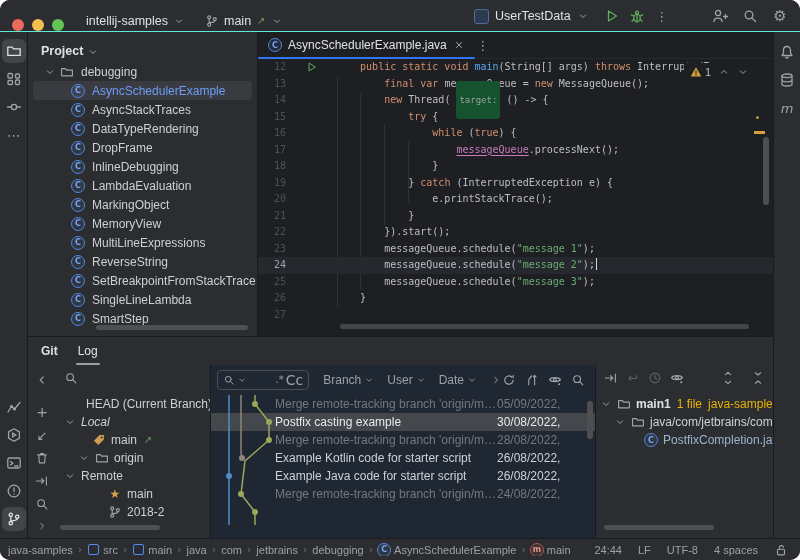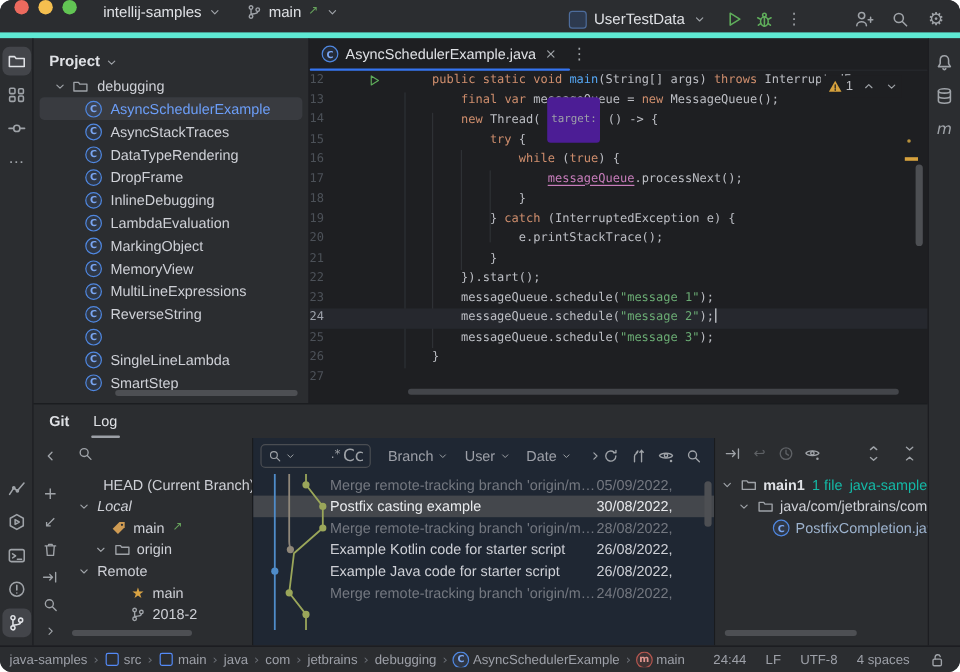--- a/index.html
+++ b/index.html
@@ -21,7 +21,7 @@
 
   
   .titlebar{position:absolute;left:0;top:0;width:800px;height:32px;background:#2b2d30;
-            border-bottom:5px solid #5eead4;display:flex;align-items:flex-start;box-sizing:border-box}
+            border-bottom:1px solid #5eead4;display:flex;align-items:flex-end;box-sizing:border-box}
   .traffic{display:flex;gap:8px;padding:0 16px 0 12px}
   .tl{width:12px;height:12px;border-radius:50%}
   .tb-widget{display:flex;align-items:center;gap:5px;padding:3px 6px;border-radius:6px;color:#dfe1e5;font-size:12.5px}

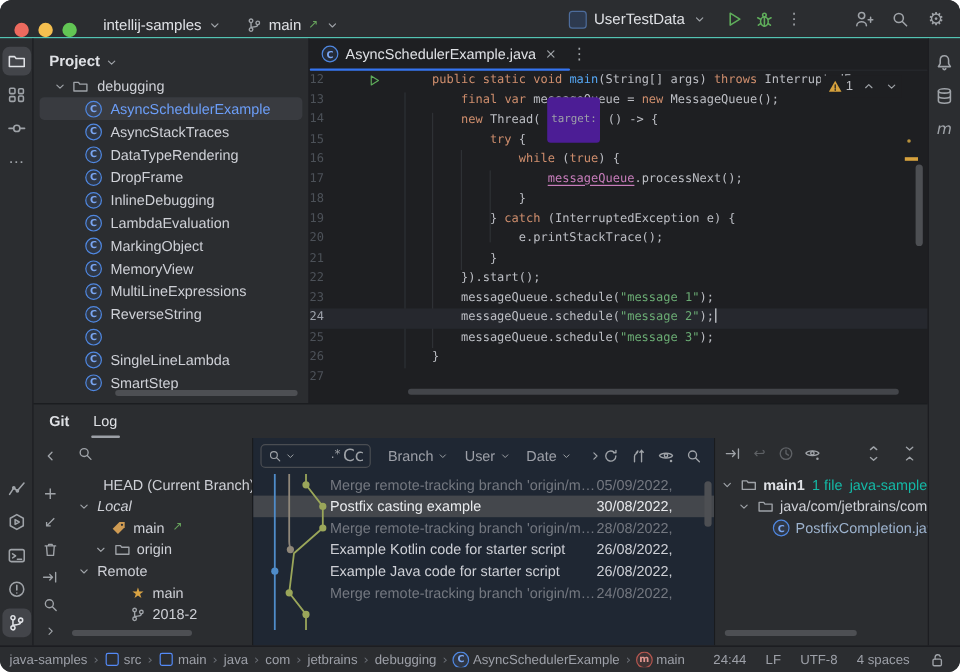--- a/index.html
+++ b/index.html
@@ -61,7 +61,7 @@
   .iguide{position:absolute;width:1px;background:#2e3135}
   .cl{display:flex;height:16.5px;position:relative;align-items:center}
   .cl.cur{background:#26282e}
-  .ln{width:44px;text-align:left;color:#4c5158;flex:none}
+  .ln{width:44px;text-align:center;color:#4c5158;flex:none}
   .lnic{width:20px;height:16px;flex:none;display:flex;align-items:center;justify-content:center}
   .ltxt{margin-left:14px}
   .tk-k{color:#cf8e6d}.tk-d{color:#bcbec4}.tk-f{color:#56a8f5}.tk-s{color:#6aab73}

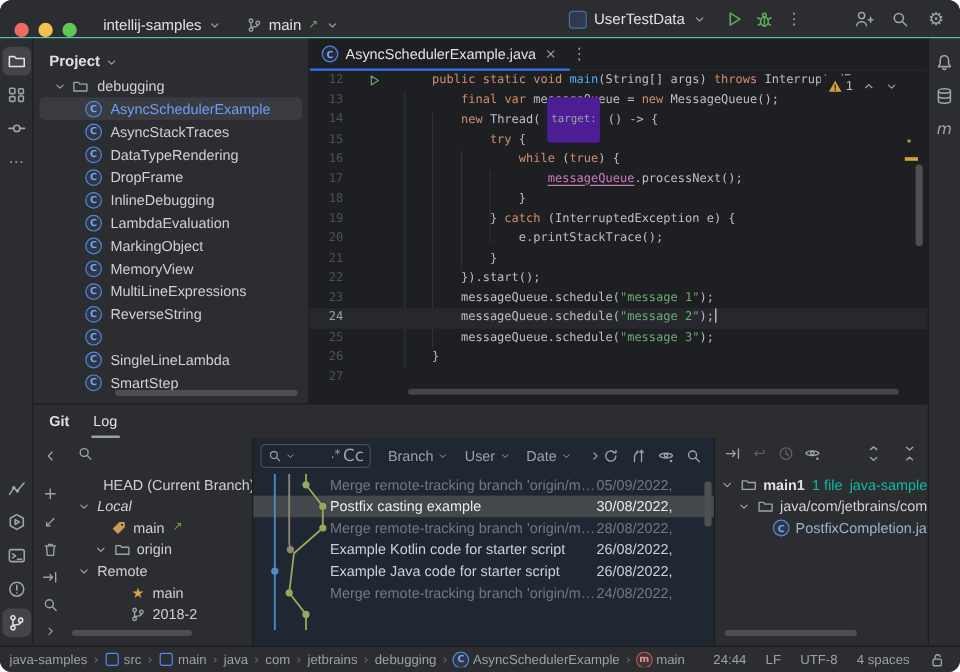--- a/index.html
+++ b/index.html
@@ -66,7 +66,7 @@
   .ltxt{margin-left:14px}
   .tk-k{color:#cf8e6d}.tk-d{color:#bcbec4}.tk-f{color:#56a8f5}.tk-s{color:#6aab73}
   .tk-v{color:#c77dbb;text-decoration:underline;text-underline-offset:2px}
-  .tk-i{display:inline-block;background:#4c1d95;color:#9da0a8;border-radius:3px;padding:13px 3px;
+  .tk-i{display:inline-block;background:#14532d;color:#9da0a8;border-radius:3px;padding:13px 3px;
         font-size:9px;line-height:12px;vertical-align:middle}
   .caret-bar{display:inline-block;width:1.5px;height:12px;background:#d4d7dd;vertical-align:-2px;margin-left:1px}
   .insp{position:absolute;top:31px;right:22px;height:18px;display:flex;align-items:center;gap:7px;

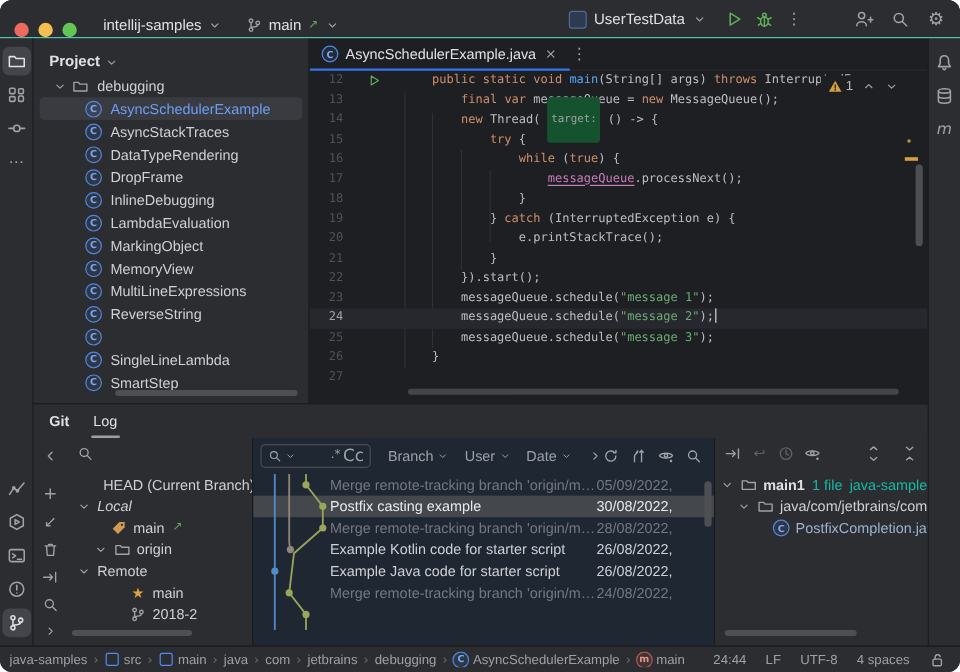--- a/index.html
+++ b/index.html
@@ -367,6 +367,7 @@
         </div>
         <div class="trow" style="padding-left: 43px;">
           <span class="badge cls">C</span>
+          <span class="lbl">SetBreakpointFromStackTrace</span>
         </div>
         <div class="trow" style="padding-left: 43px;">
           <span class="badge cls">C</span>

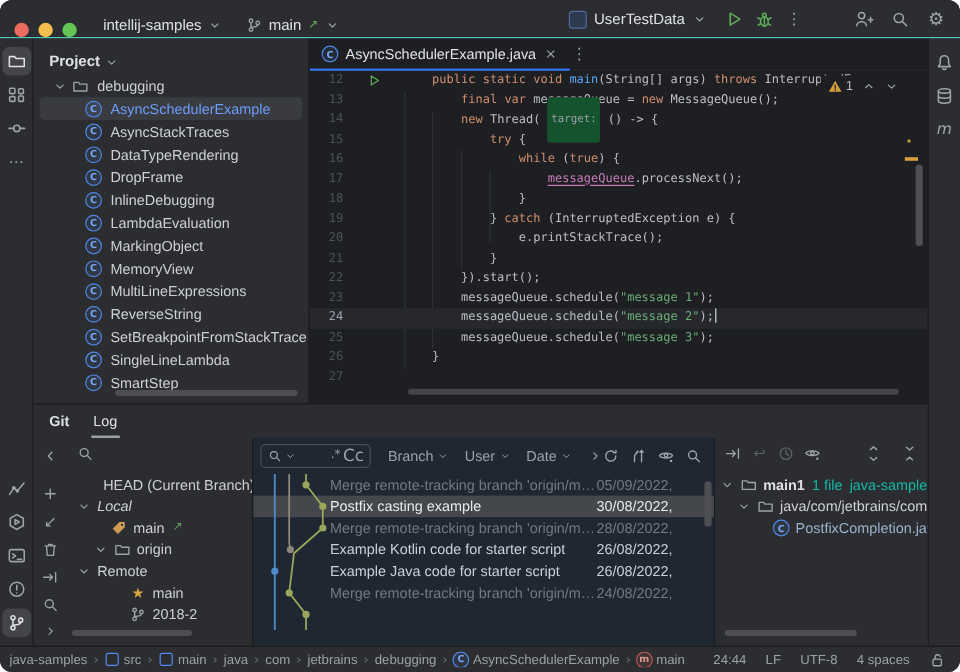--- a/index.html
+++ b/index.html
@@ -112,7 +112,7 @@
   .ftree{position:absolute;top:30px;left:0;right:0;bottom:0}
   .frow{height:18px;display:flex;align-items:center;white-space:nowrap;overflow:hidden;color:#ced0d6}
   .frow .icon{margin-right:5px}
-  .fmeta{color:#14b8a6;margin-left:6px}
+  .fmeta{color:#eab308;margin-left:6px}
   .fblue{color:#9db3ce}
 
   

